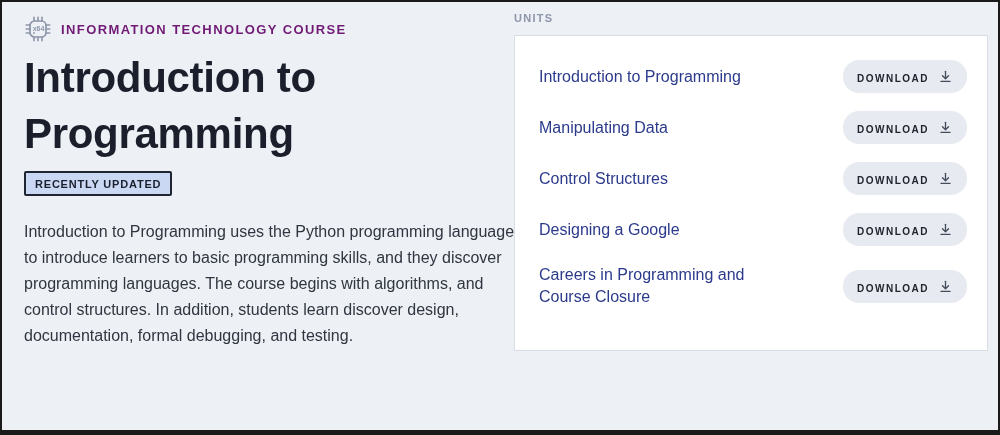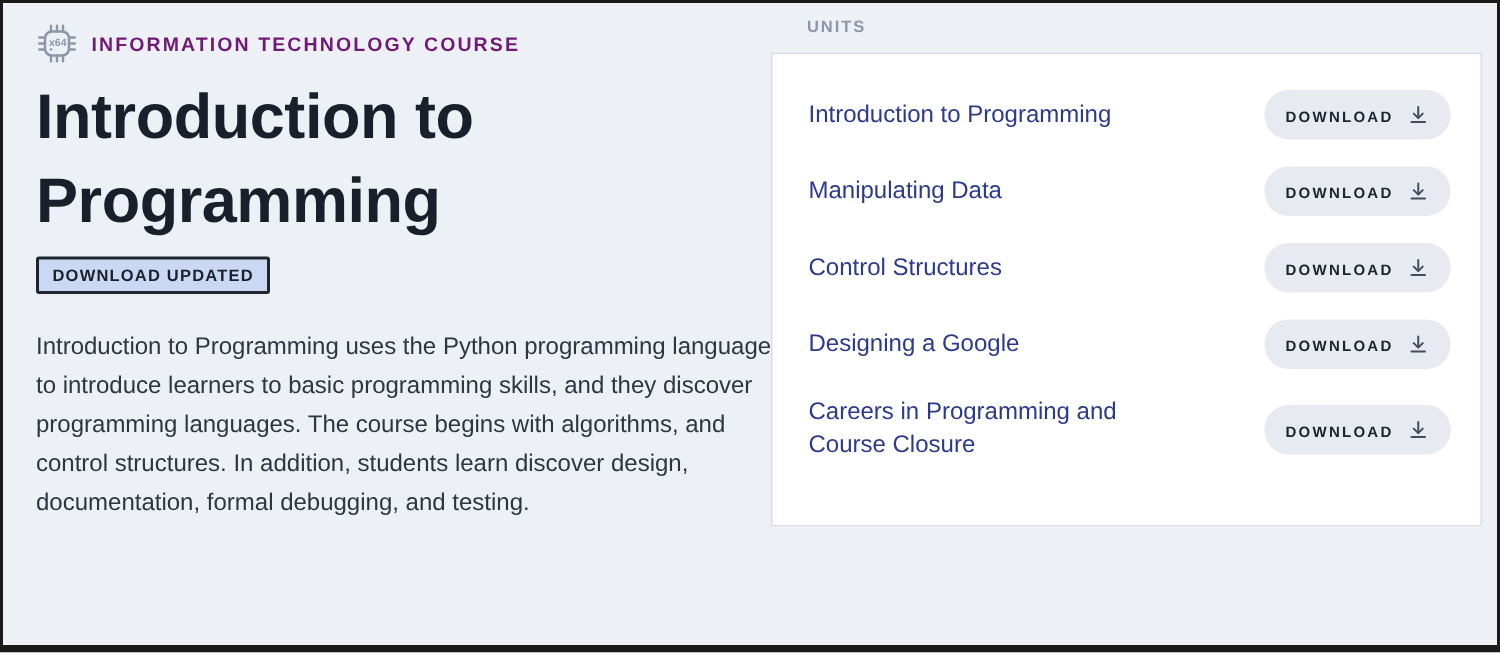--- a/index.html
+++ b/index.html
@@ -85,7 +85,6 @@
     font-size: 11px;
     letter-spacing: 1.3px;
     height: 14px;
-    margin-left: 24px;
   }
   .units-card {
     margin-top: 9px;

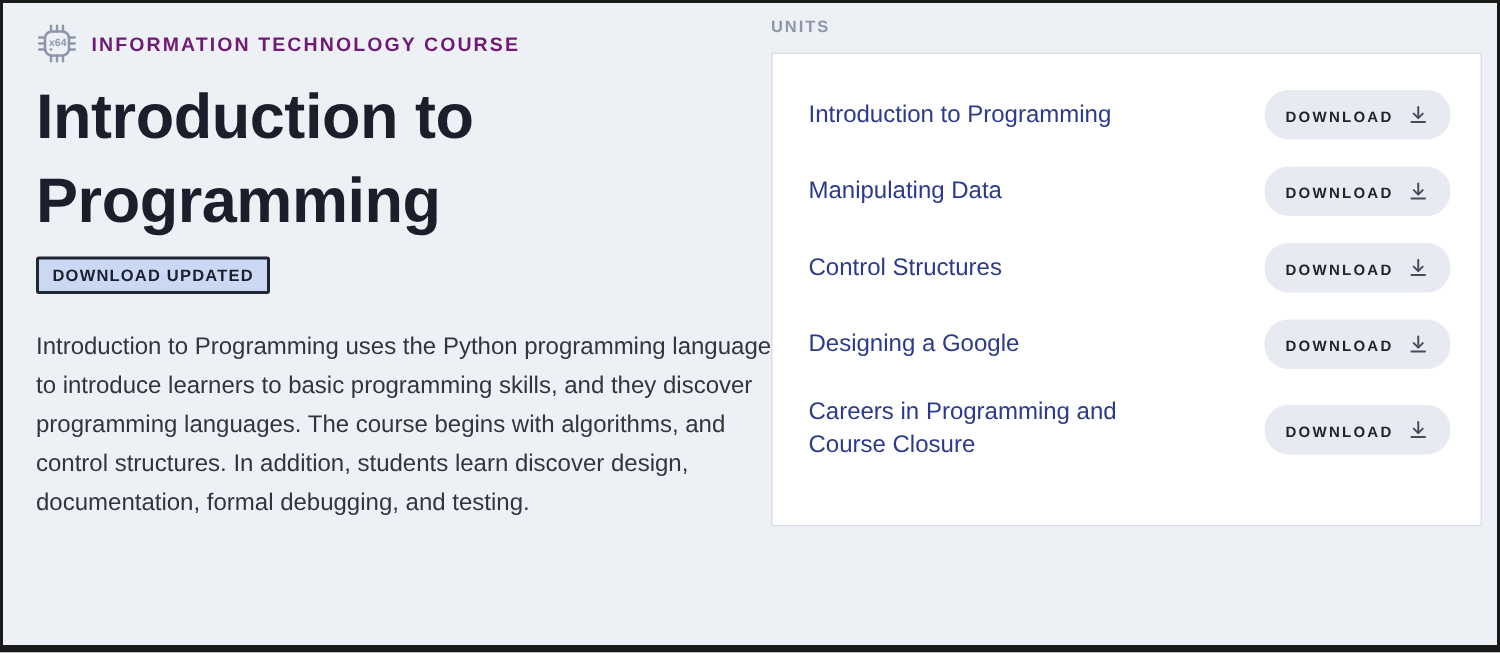--- a/index.html
+++ b/index.html
@@ -157,7 +157,7 @@
 
     <h1 class="page-title">Introduction to Programming</h1>
 
-    <span class="badge">DOWNLOAD UPDATED</span>
+    <span class="badge">RECENTLY UPDATED</span>
 
     <div class="description">
       <div class="desc-line">Introduction to Programming uses the Python programming language</div>

